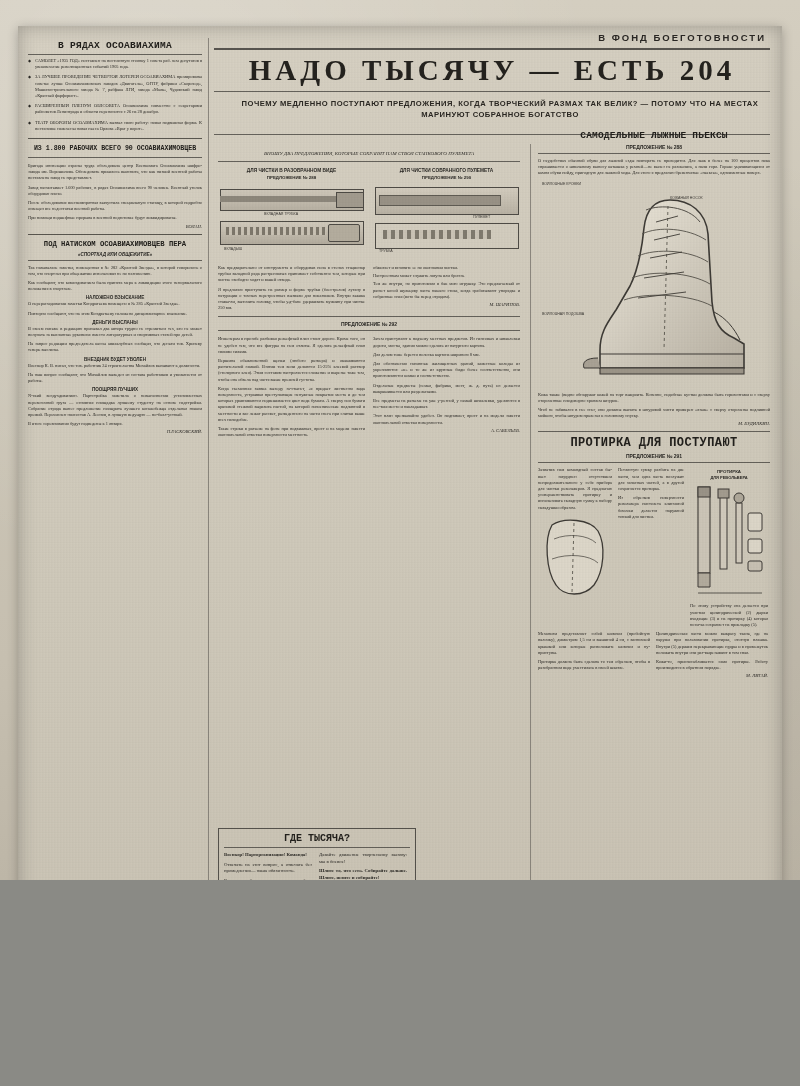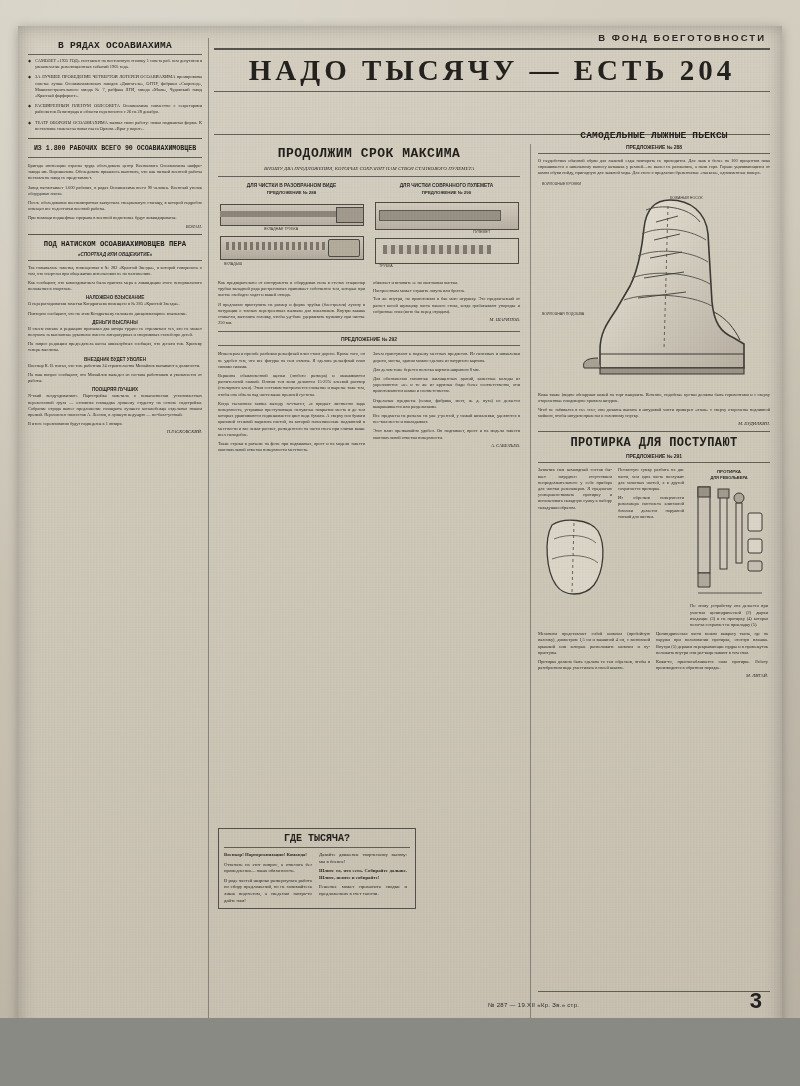--- a/index.html
+++ b/index.html
@@ -6,7 +6,7 @@
   body{font-family:"Liberation Serif", serif;}
   .page{
     position:relative;
-    width:800px;height:1018px;
+    width:800px;height:880px;
     background:#cfc9bb;
     background-image:
       radial-gradient(circle at 18% 12%, rgba(255,255,255,.22), rgba(255,255,255,0) 45%),

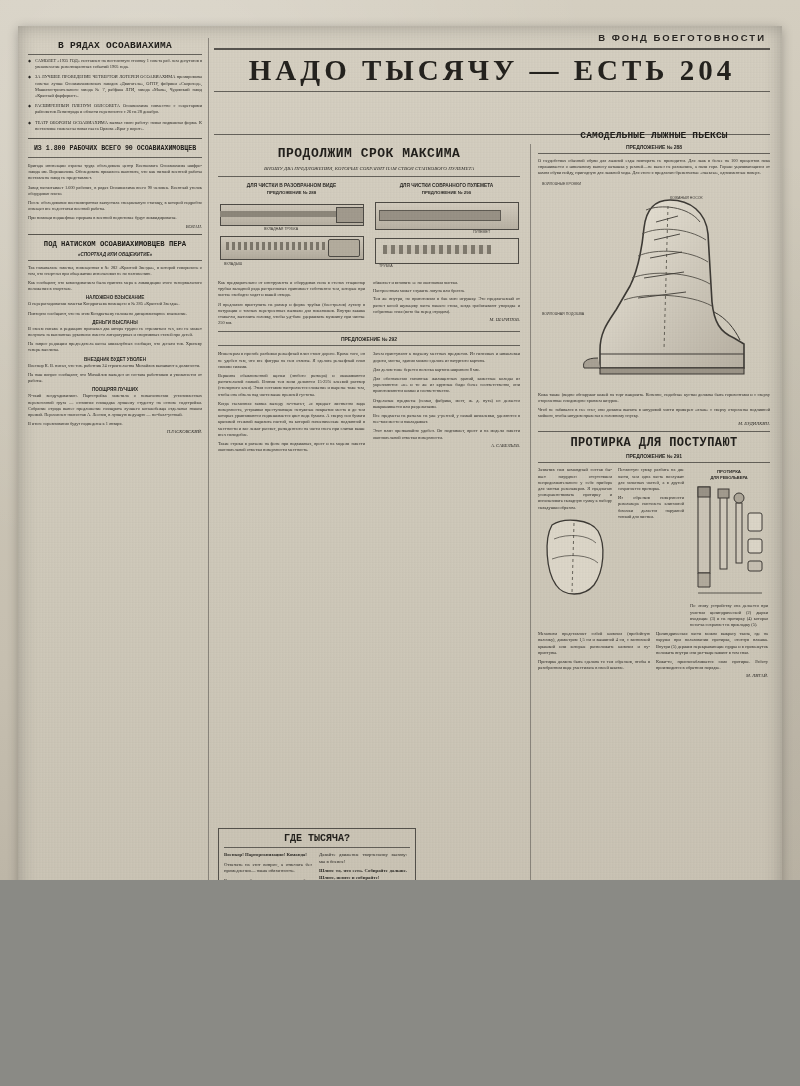--- a/index.html
+++ b/index.html
@@ -83,6 +83,7 @@
 
     <div class="kicker">В ФОНД БОЕГОТОВНОСТИ</div>
     <div class="bigtitle">НАДО ТЫСЯЧУ — ЕСТЬ 204</div>
+    <div class="subtitle">ПОЧЕМУ МЕДЛЕННО ПОСТУПАЮТ ПРЕДЛОЖЕНИЯ, КОГДА ТВОРЧЕСКИЙ РАЗМАХ ТАК ВЕЛИК? — ПОТОМУ ЧТО НА МЕСТАХ МАРИНУЮТ СОБРАННОЕ БОГАТСТВО</div>
 
     <div class="hrule" style="left:196px;top:22px;width:556px;height:2px;background:#3a3733;"></div>
     <div class="hrule" style="left:196px;top:65px;width:556px;"></div>

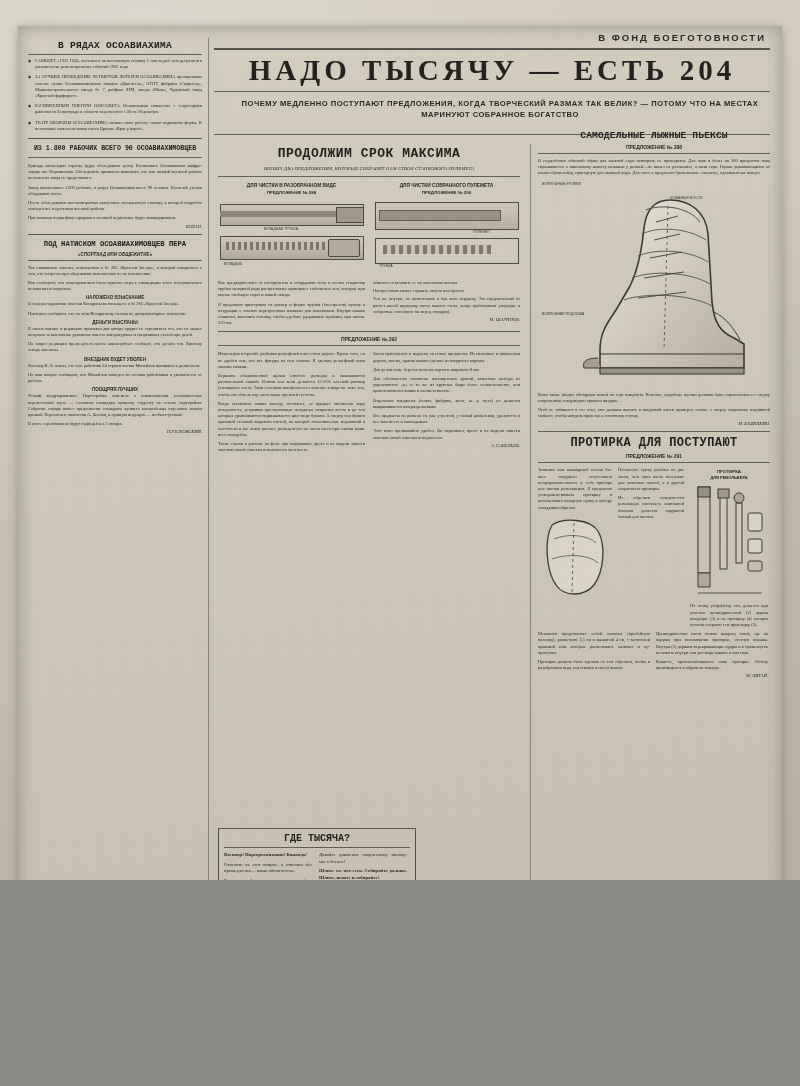--- a/index.html
+++ b/index.html
@@ -138,7 +138,6 @@
     </div>
 
     <div class="col" style="left:200px;top:120px;width:302px;">
-      <div class="secthead" style="font-size:13px;letter-spacing:.5px;">ПРОДОЛЖИМ СРОК МАКСИМА</div>
       <div class="lead" style="margin-top:4px;">ВНОШУ ДВА ПРЕДЛОЖЕНИЯ, КОТОРЫЕ СОХРАНЯТ НАМ СТВОЛ СТАНКОВОГО ПУЛЕМЕТА</div>
       <div class="hrule" style="position:relative;width:302px;margin:2px 0 4px;"></div>
 

